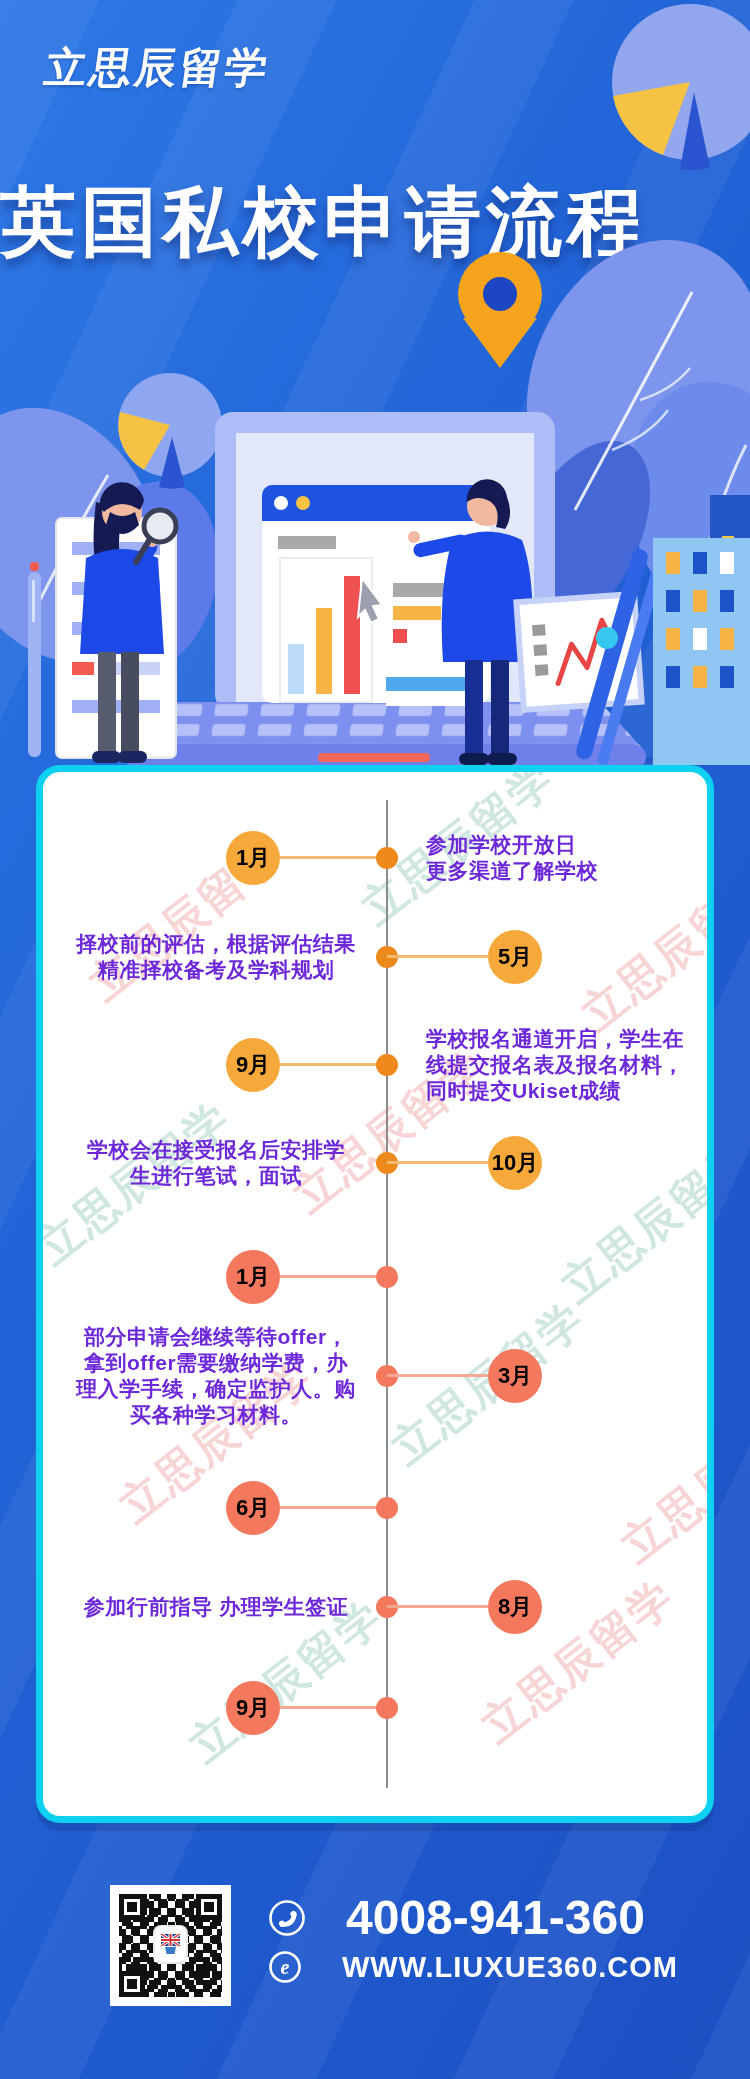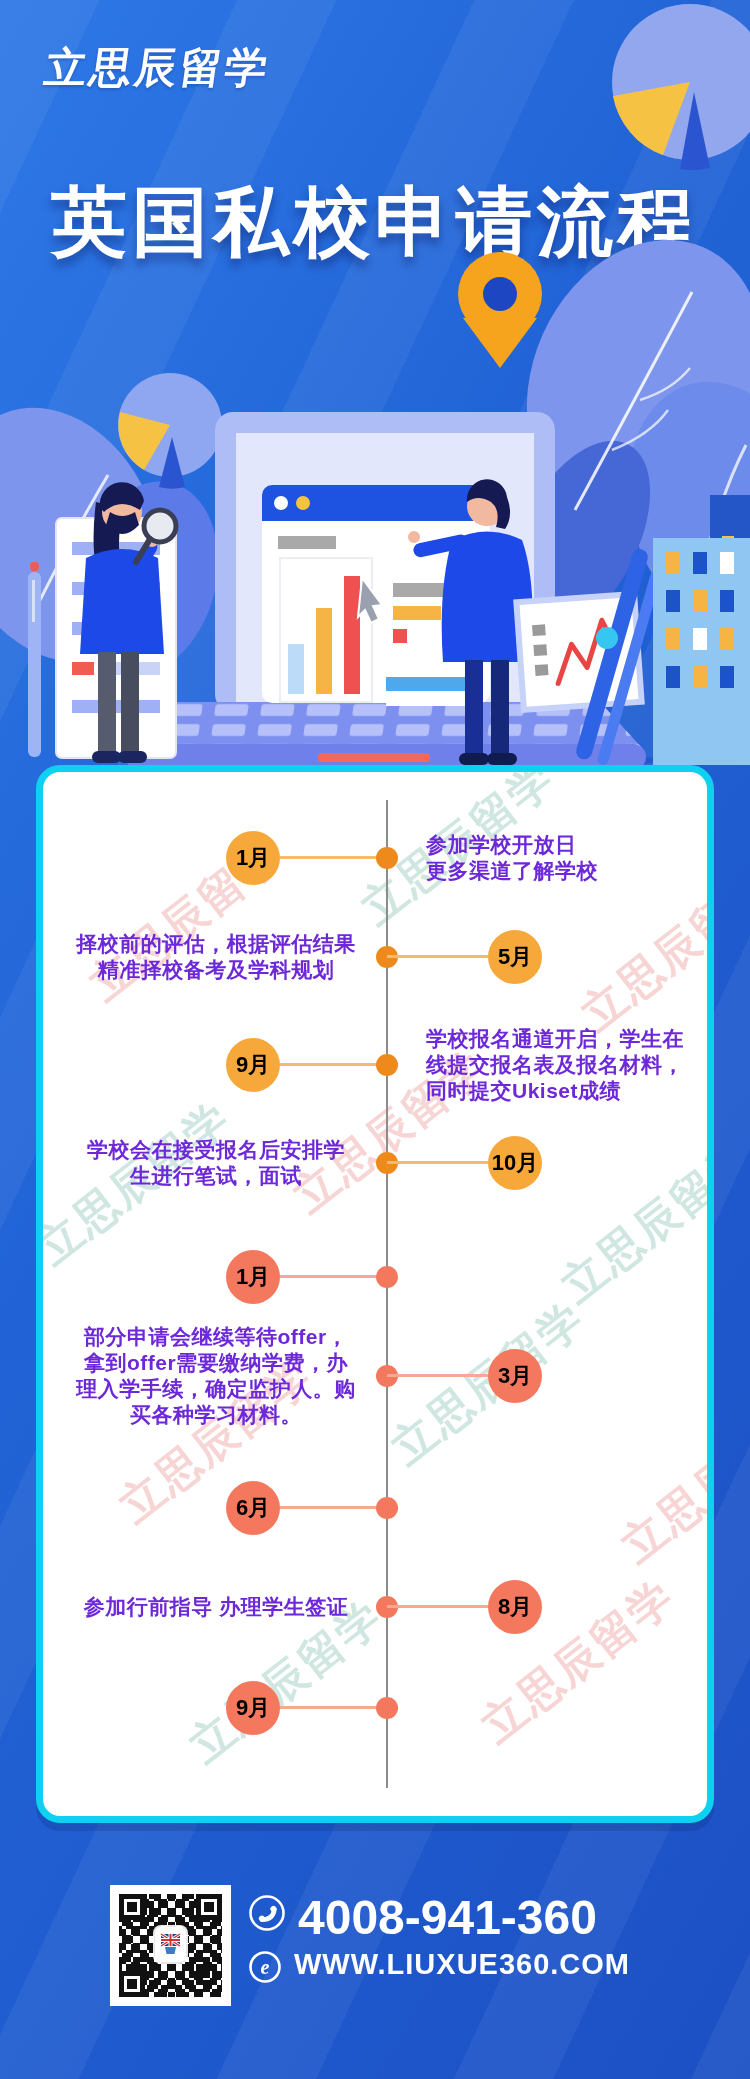--- a/index.html
+++ b/index.html
@@ -20,7 +20,7 @@
   }
   .pie-deco{position:absolute;right:0;top:0;width:180px;height:170px;}
   .title{
-    position:absolute;left:0;top:172px;width:750px;text-align:center;color:#fff;
+    position:absolute;left:0;top:172px;width:750px;text-align:left;color:#fff;
     font-size:76px;font-weight:900;letter-spacing:5px;
     text-shadow:0 7px 10px rgba(10,25,90,.45);white-space:nowrap;
   }

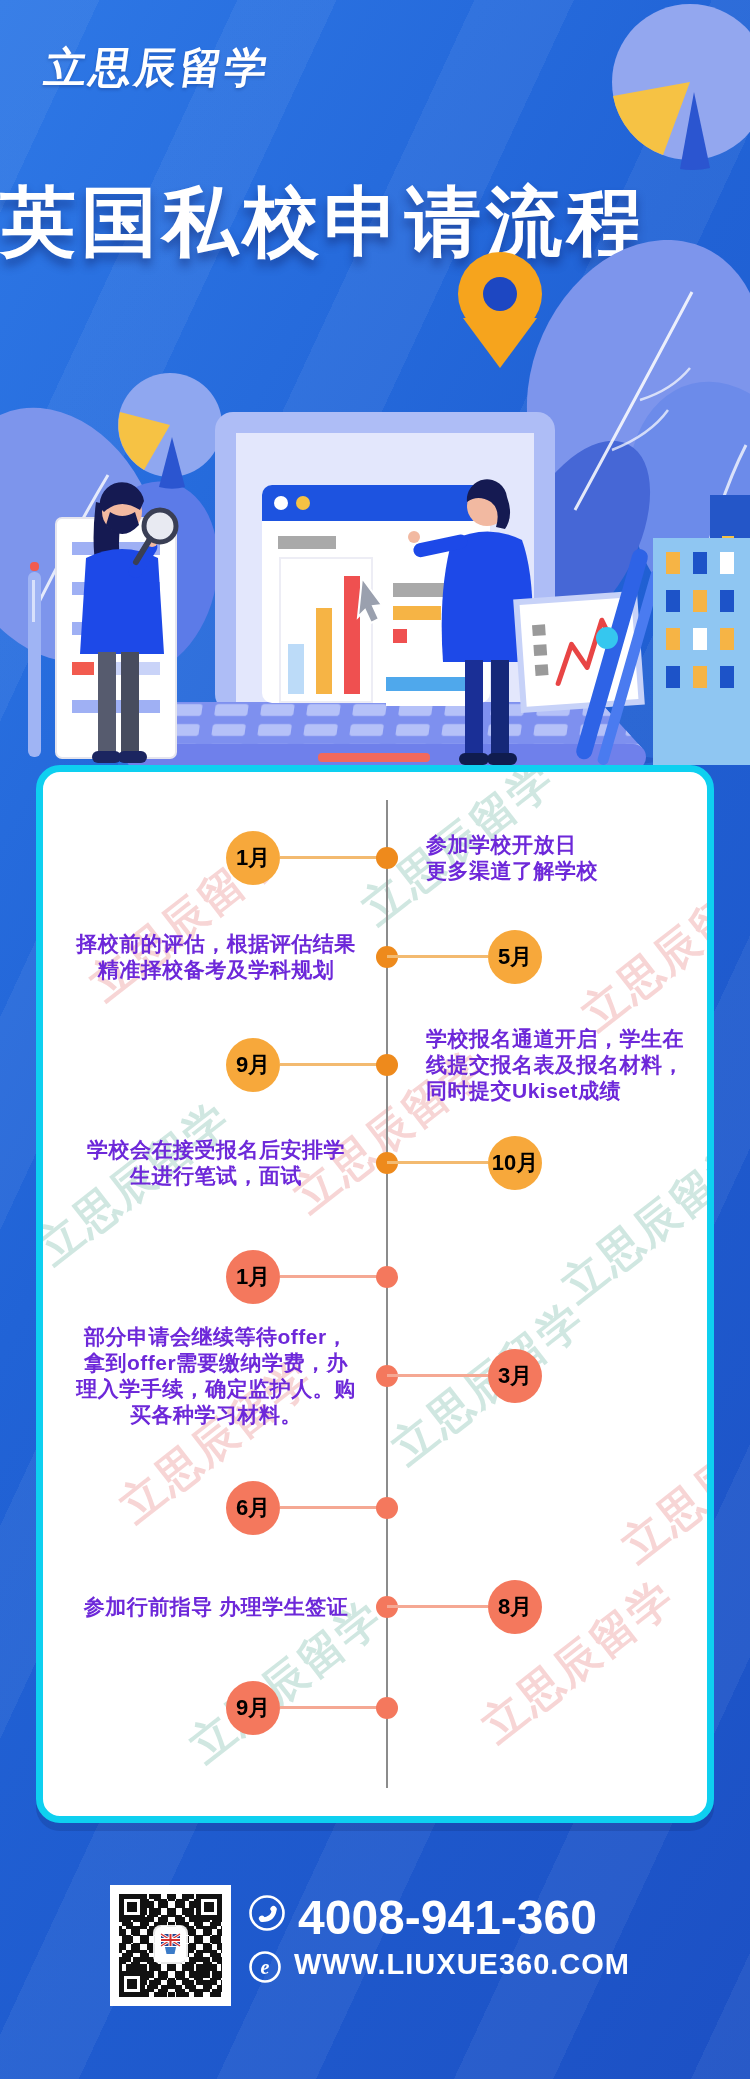--- a/index.html
+++ b/index.html
@@ -82,7 +82,7 @@
     position:absolute;left:36px;top:33px;width:31px;height:35px;background:#fff;border-radius:6px;
     display:flex;align-items:center;justify-content:center;box-shadow:0 0 0 2px rgba(255,255,255,.9);
   }
-  .contact-row{position:absolute;left:248px;display:flex;align-items:flex-start;}
+  .contact-row{position:absolute;left:268px;display:flex;align-items:center;gap:28px;}
   .contact-row.phone{top:14px;}
   .contact-row.web{top:70px;}
   .c-icon{flex:0 0 auto;margin-right:12px;display:block;}

